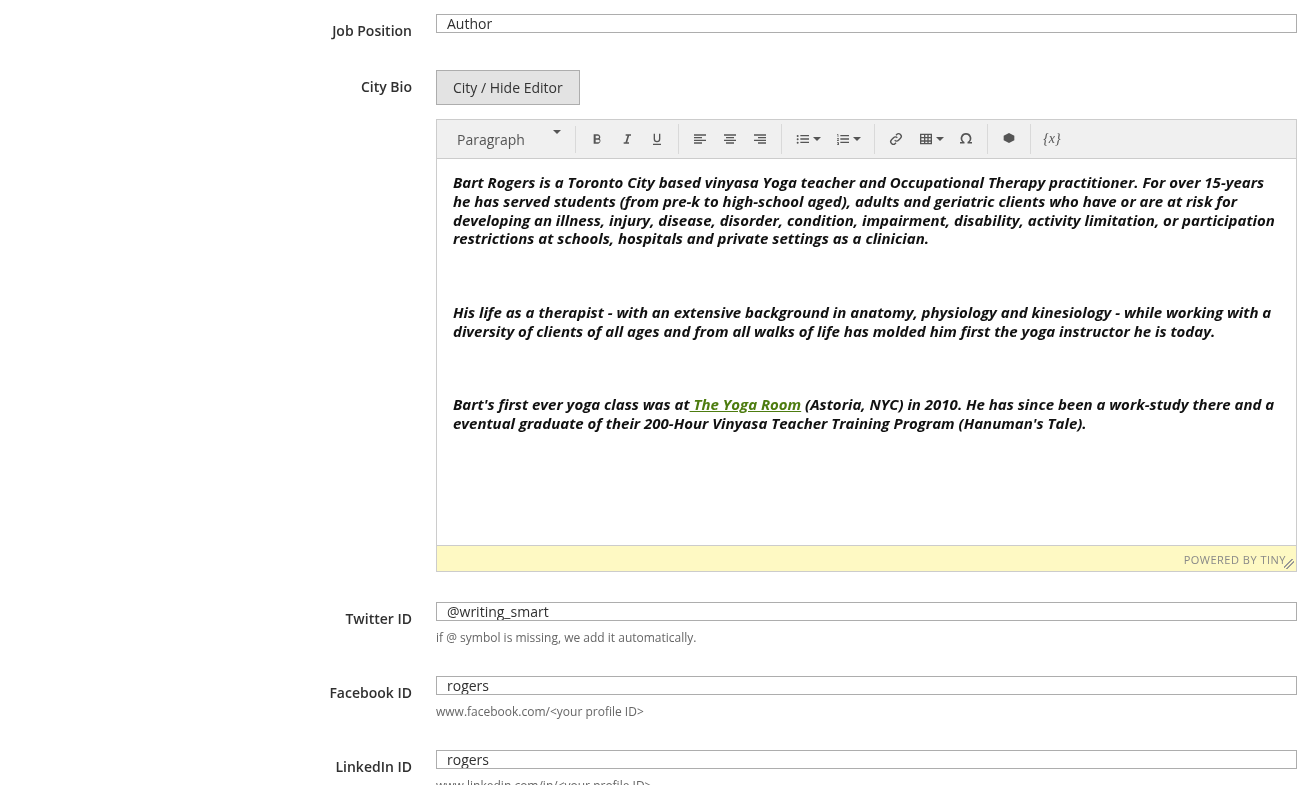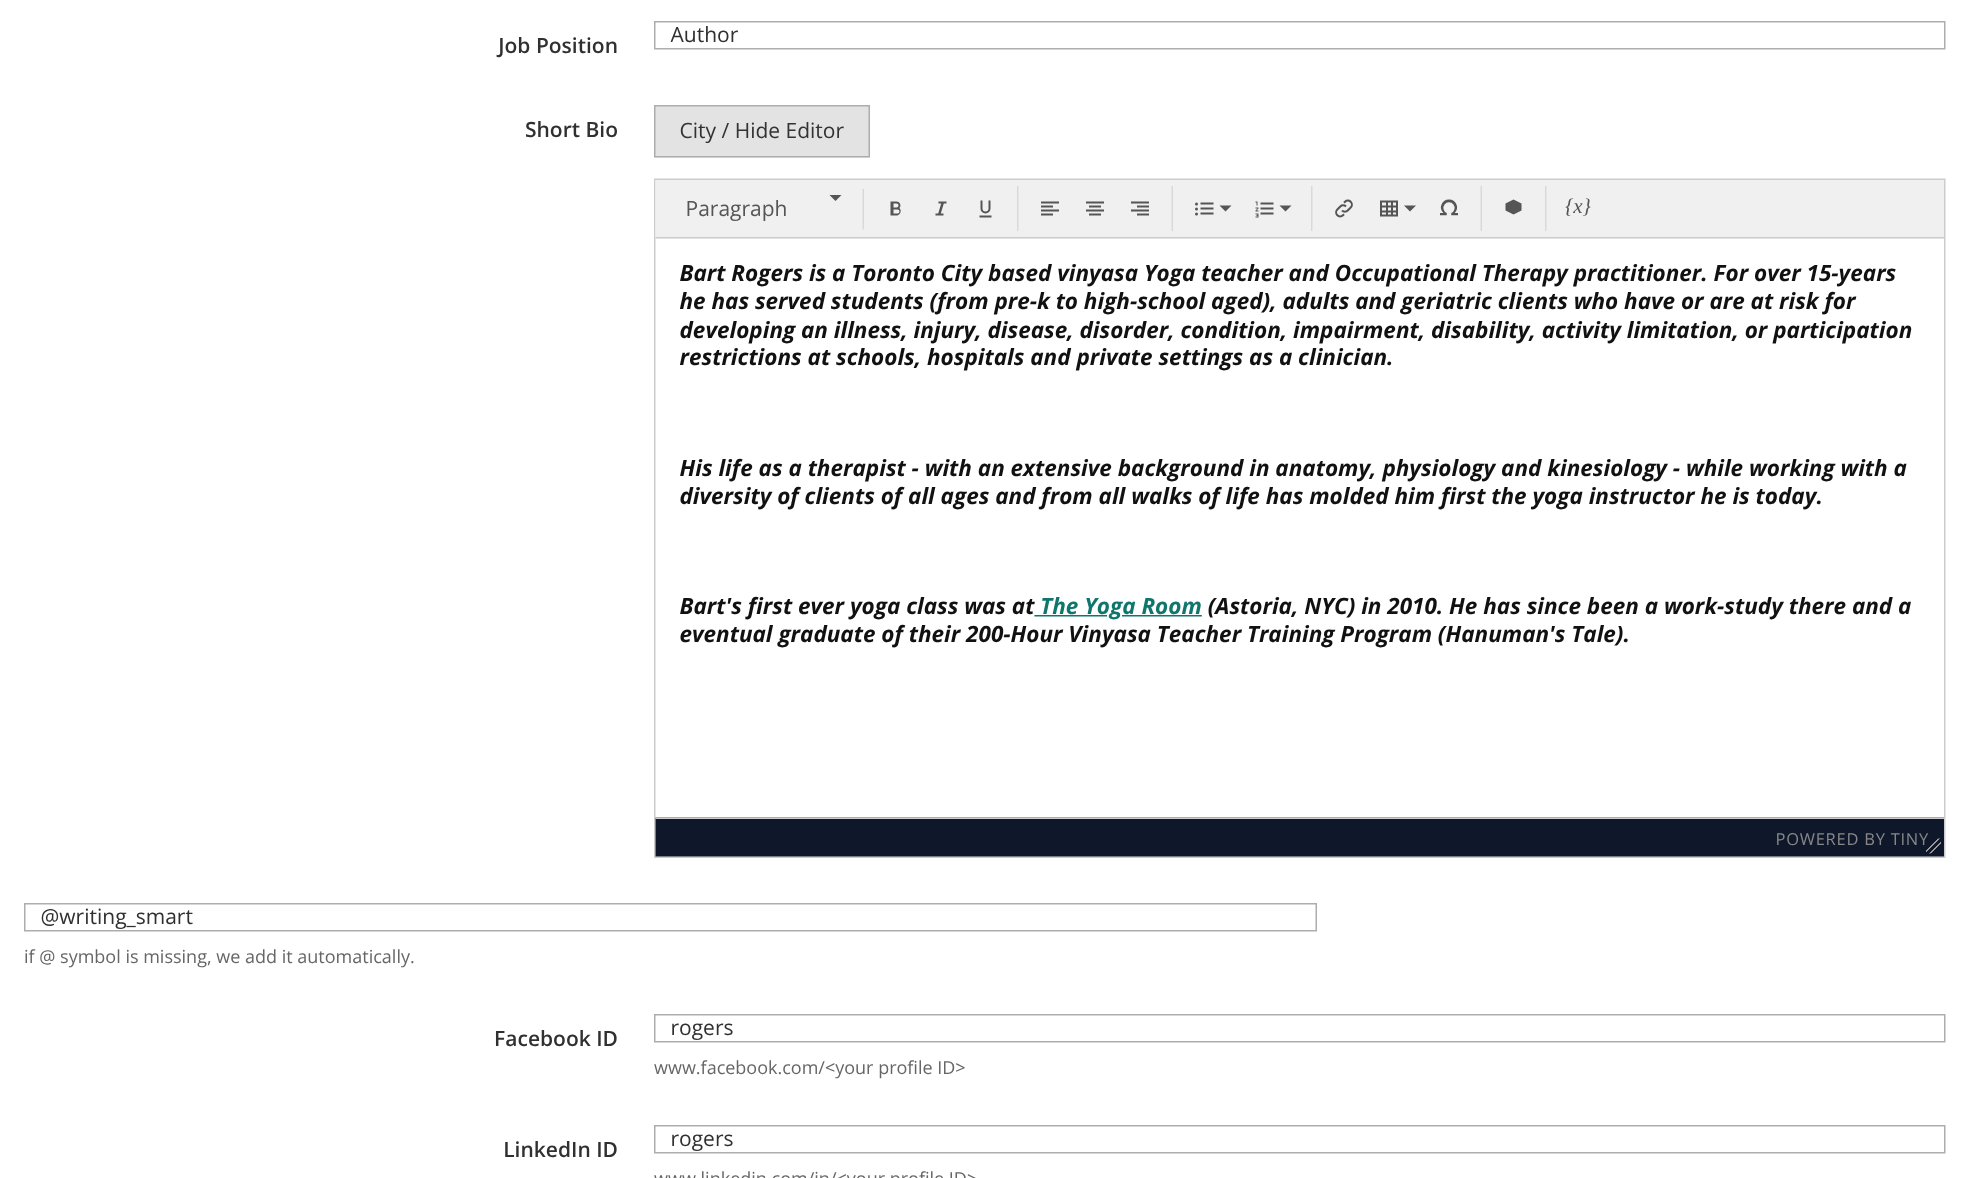--- a/index.html
+++ b/index.html
@@ -160,7 +160,7 @@
 </div>
 
 <div class="form-row">
-  <label class="form-label">Short Bio</label>
+  <label class="form-label">City Bio</label>
   <div class="form-control">
     <button class="btn">City / Hide Editor</button>
 

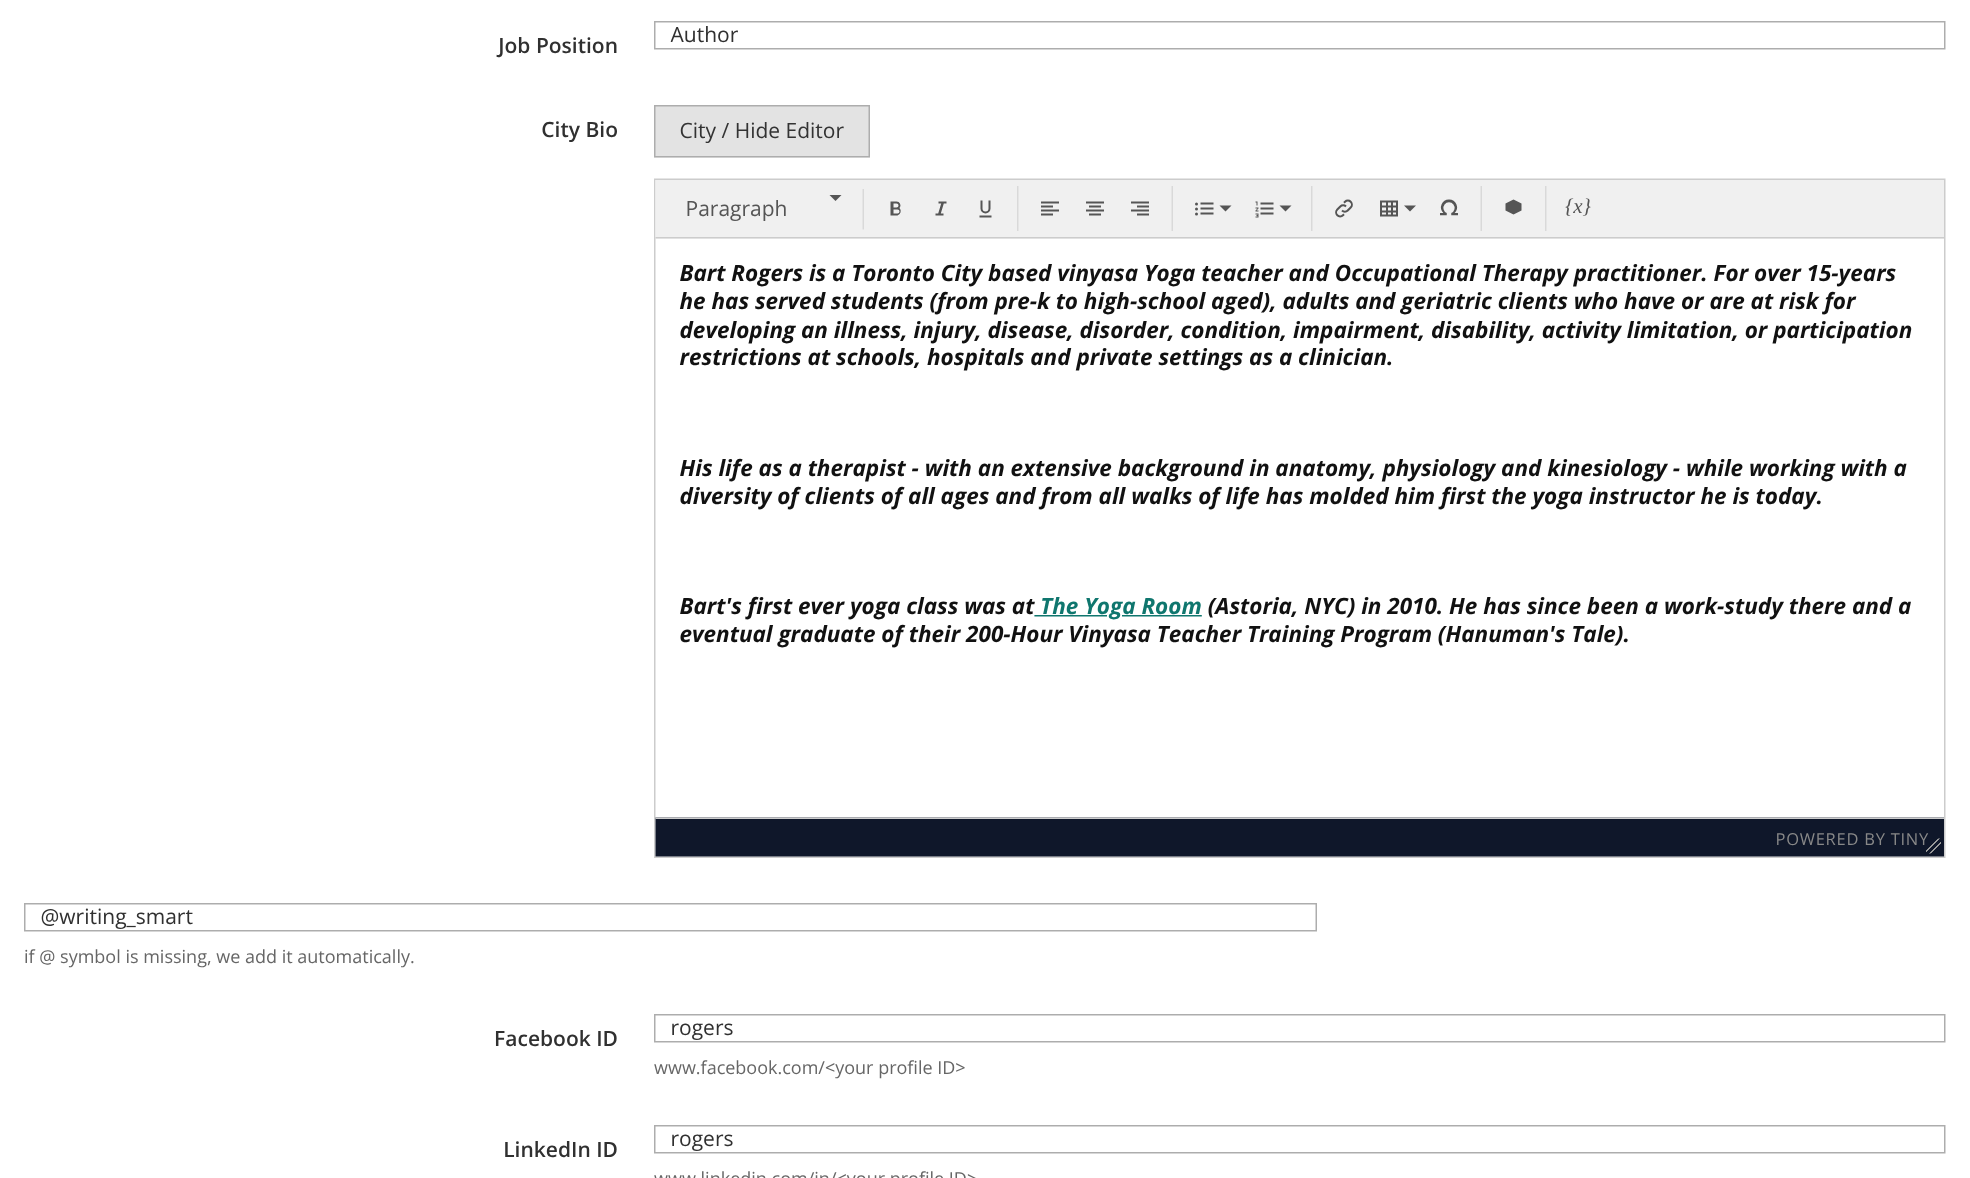--- a/index.html
+++ b/index.html
@@ -118,7 +118,7 @@
     margin-bottom: 18px;
   }
   .editor-body a {
-    color: #0f766e;
+    color: #4d7c0f;
     text-decoration: underline;
     font-style: italic;
   }

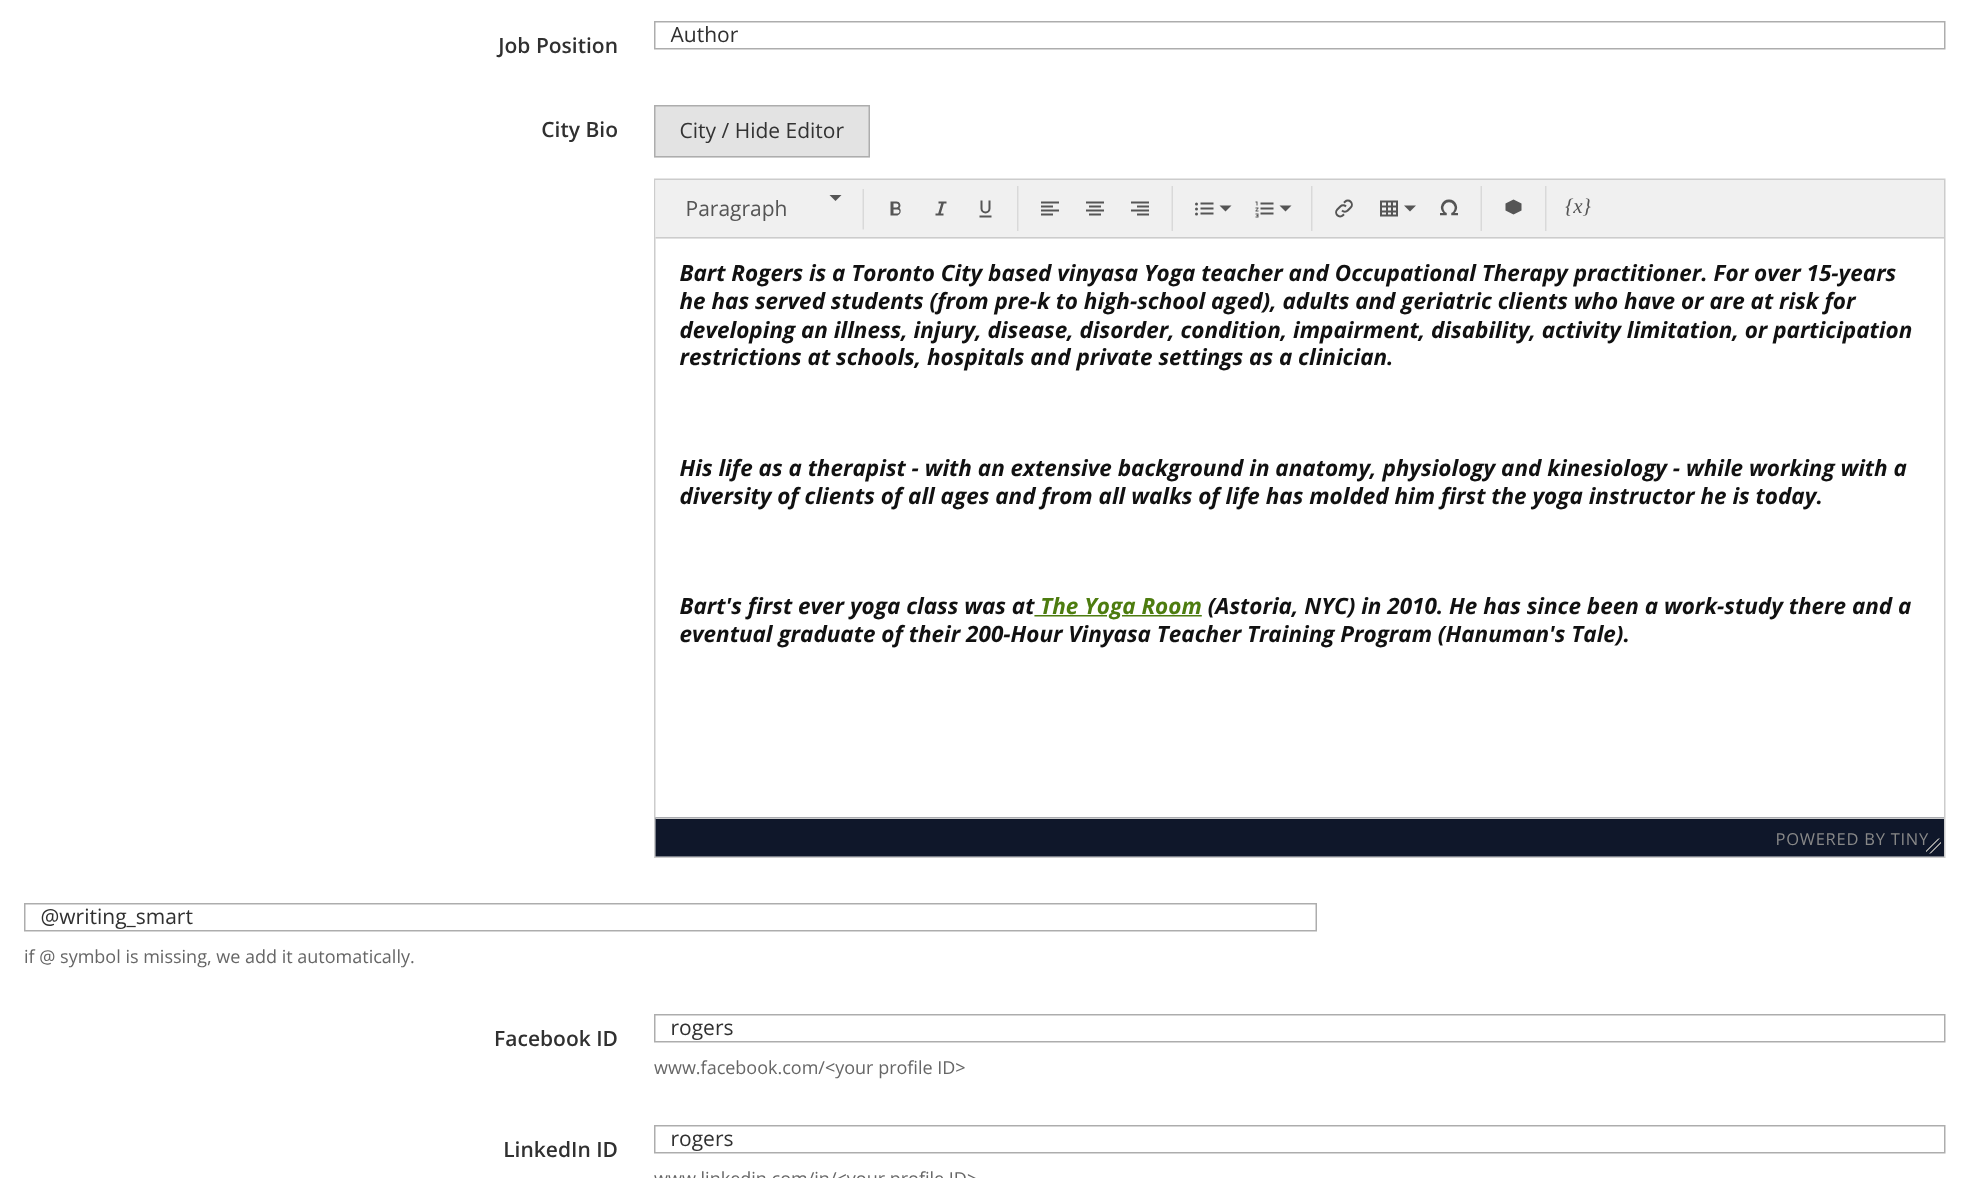--- a/index.html
+++ b/index.html
@@ -123,7 +123,7 @@
     font-style: italic;
   }
   .editor-footer {
-    background: #0f172a;
+    background: #fef9c3;
     border-top: 1px solid #ccc;
     padding: 6px 10px 4px;
     text-align: right;

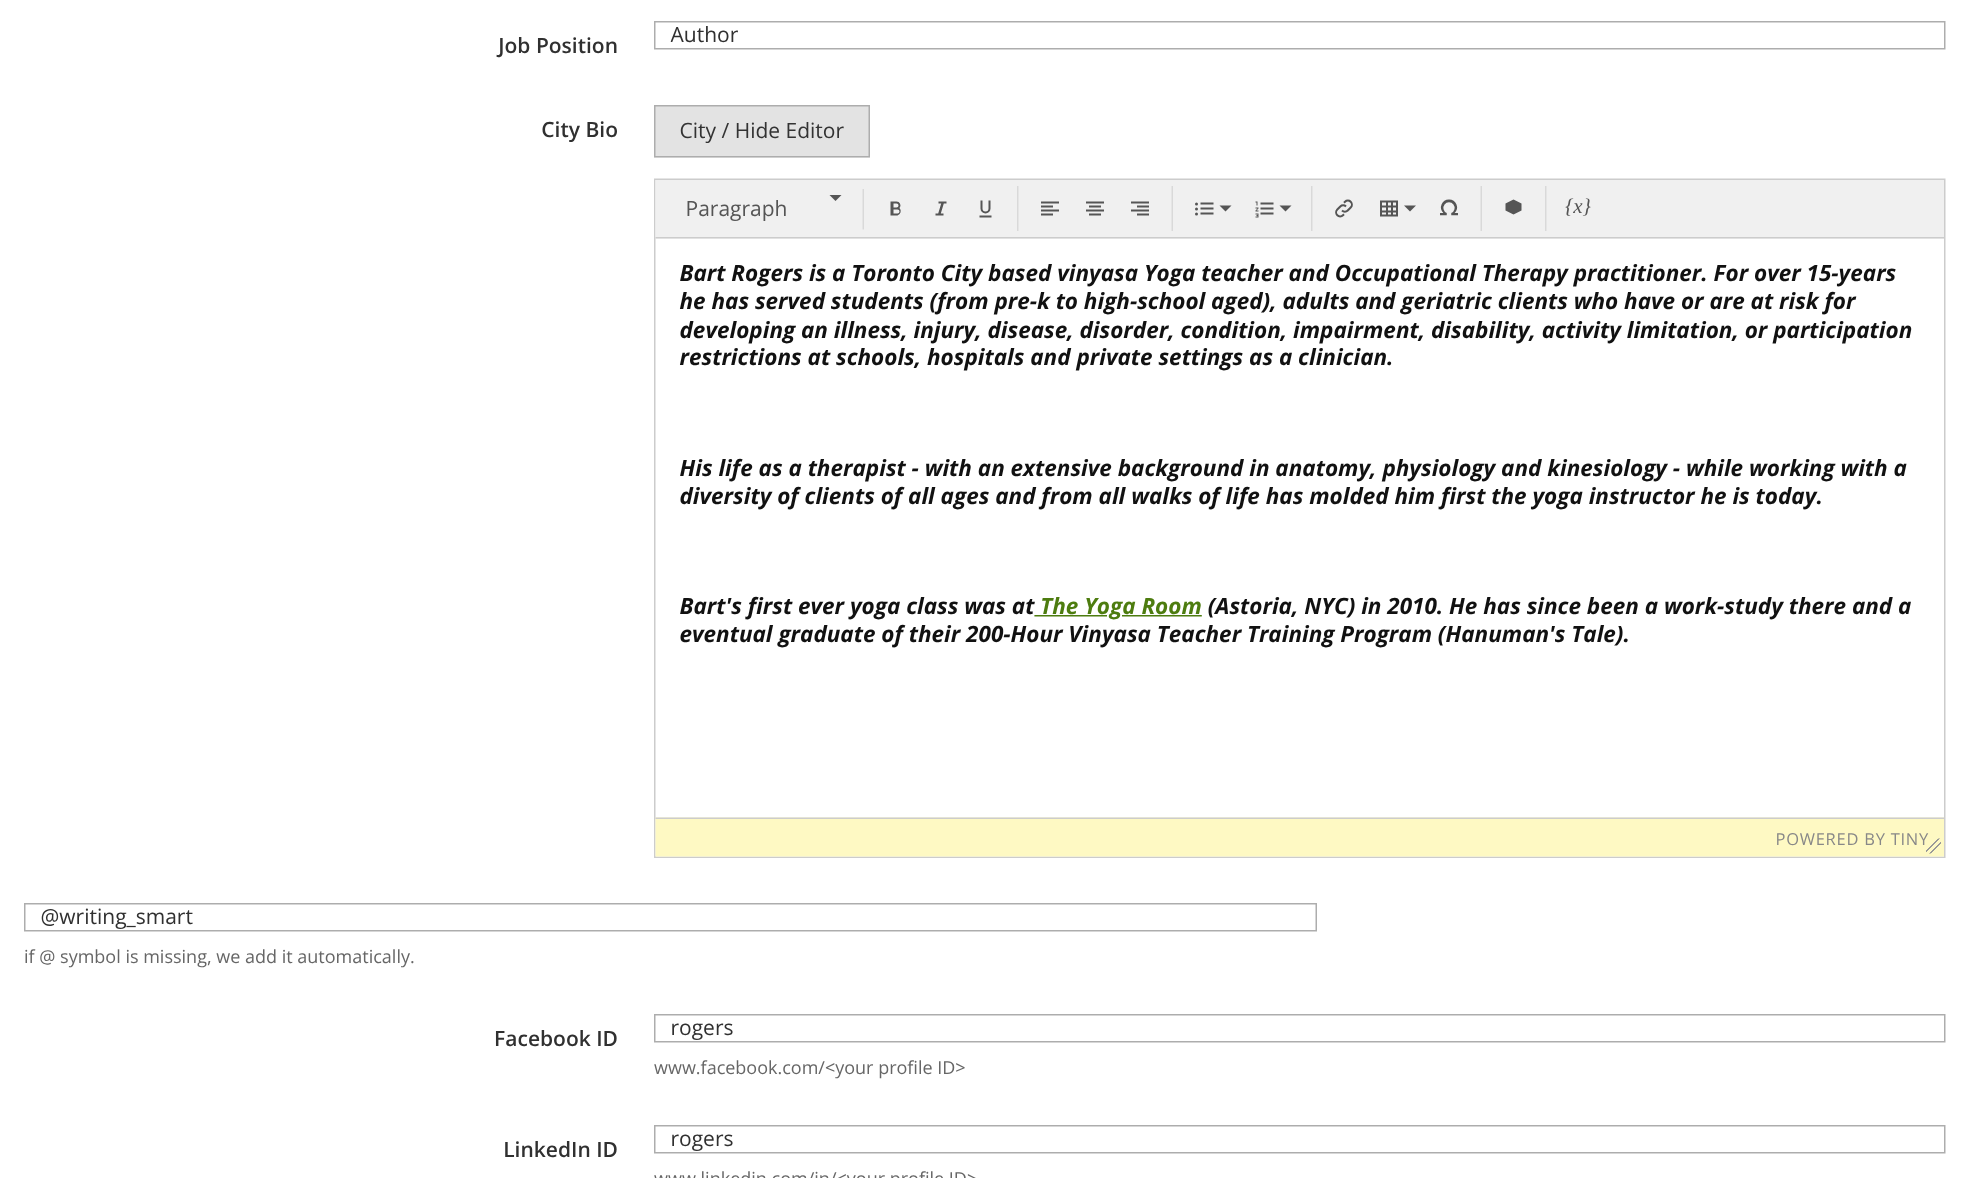--- a/index.html
+++ b/index.html
@@ -276,6 +276,7 @@
 </div>
 
 <div class="form-row">
+  <label class="form-label">Twitter ID</label>
   <div class="form-control">
     <input type="text" class="text-input" value="@writing_smart" style="">
     <div class="help-text">if @ symbol is missing, we add it automatically.</div>

